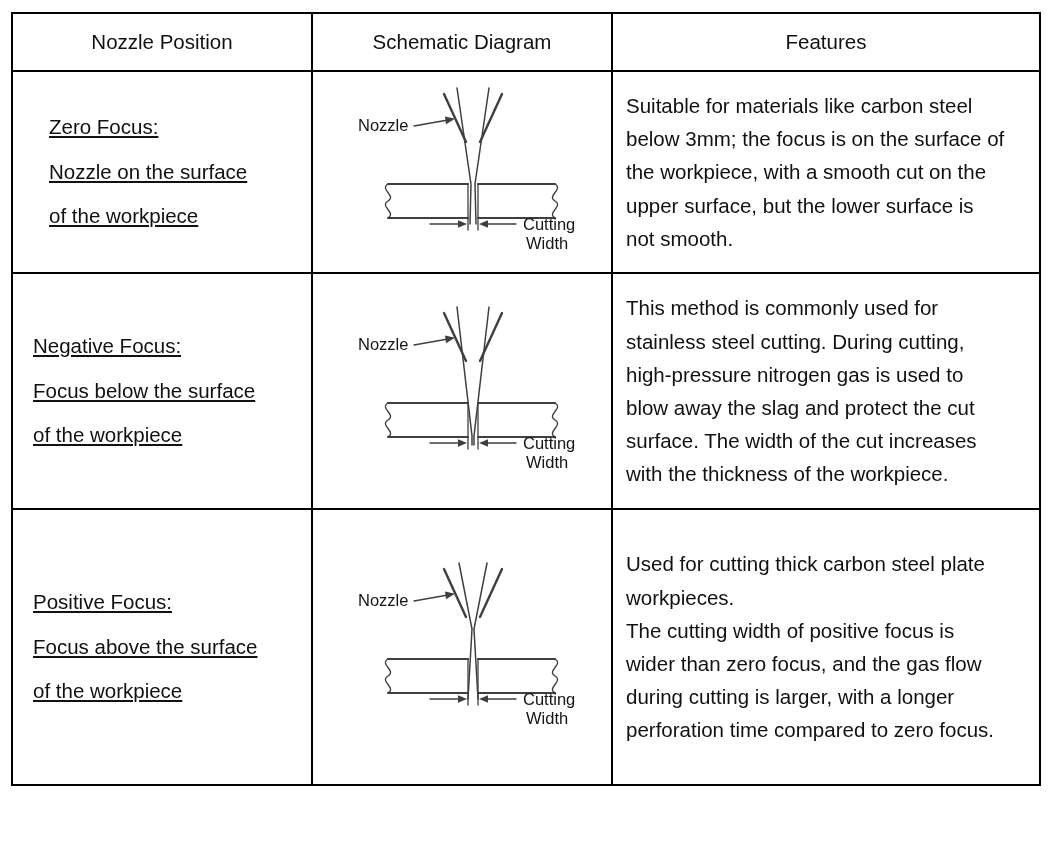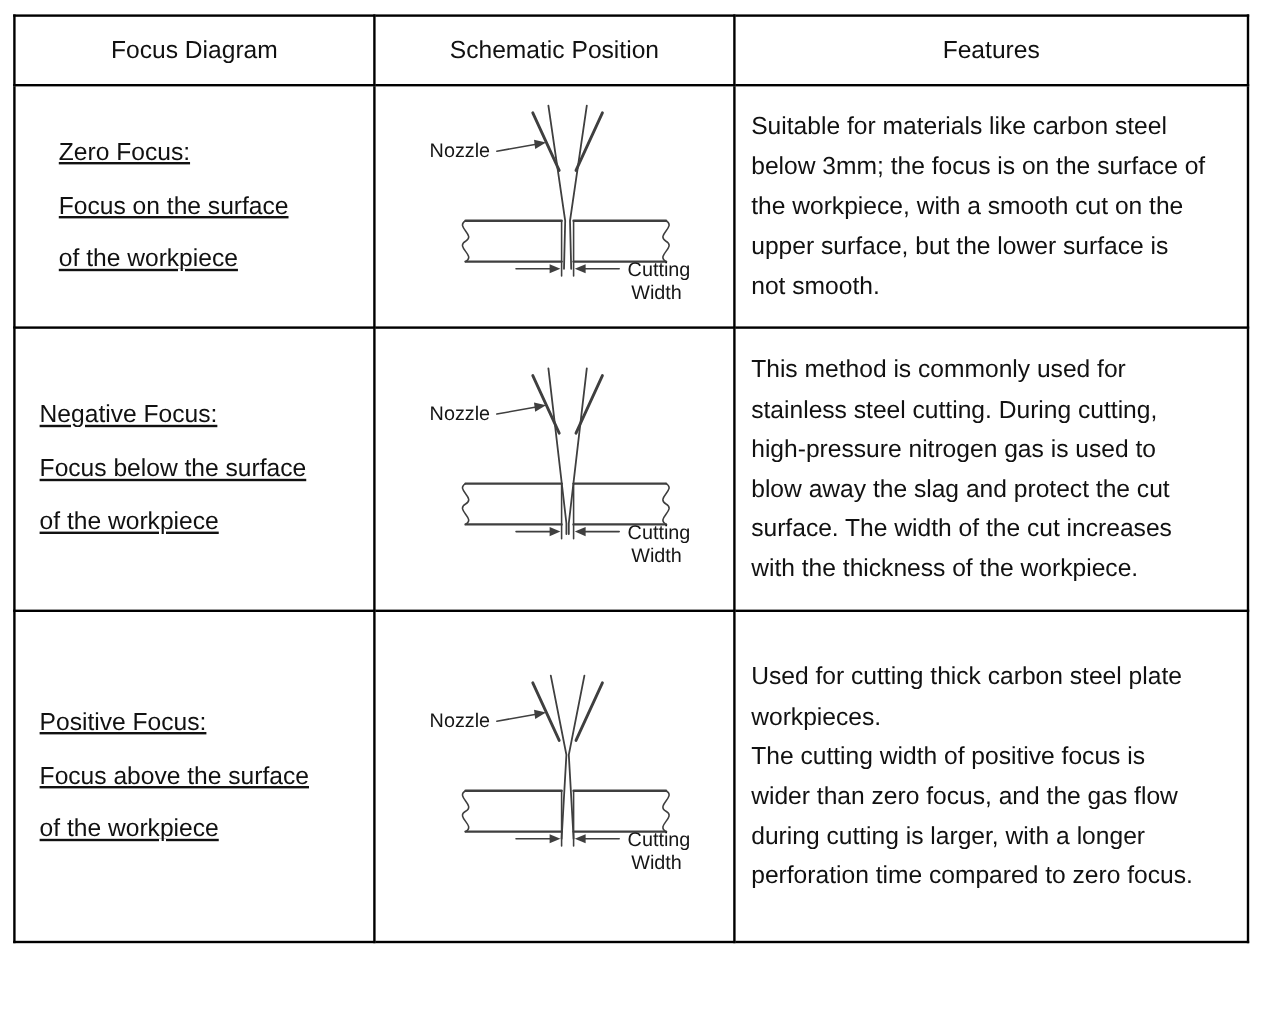--- a/index.html
+++ b/index.html
@@ -78,7 +78,7 @@
     </colgroup>
     <thead>
       <tr>
-        <th>Focus Diagram</th>
+        <th>Nozzle Position</th>
         <th>Schematic Position</th>
         <th>Features</th>
       </tr>

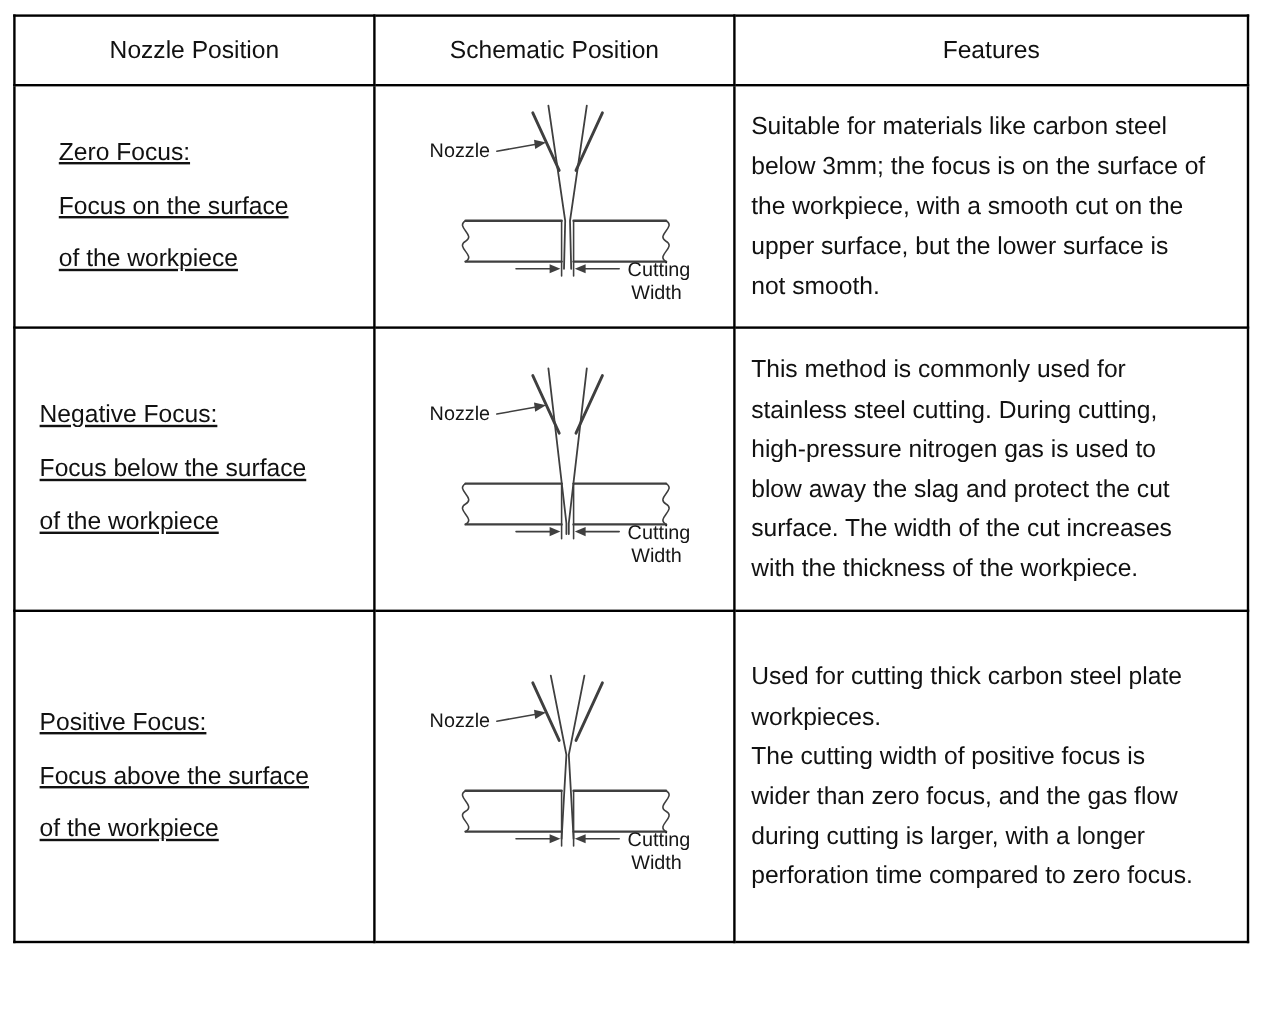--- a/index.html
+++ b/index.html
@@ -79,7 +79,7 @@
     <thead>
       <tr>
         <th>Nozzle Position</th>
-        <th>Schematic Position</th>
+        <th>Schematic Diagram</th>
         <th>Features</th>
       </tr>
     </thead>

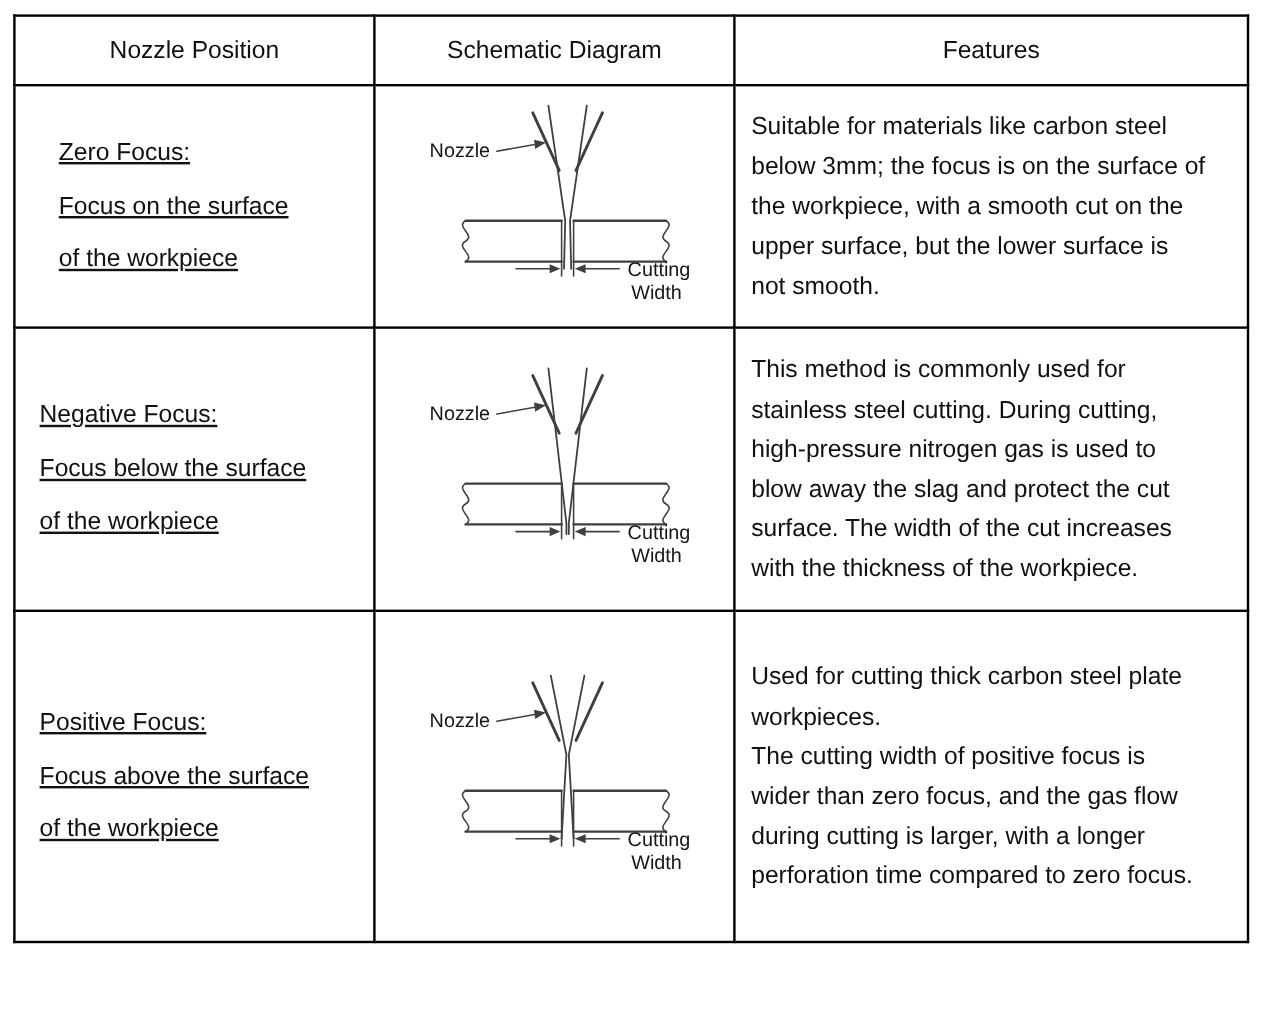--- a/index.html
+++ b/index.html
@@ -88,7 +88,7 @@
       <tr class="r1">
         <td class="focus-cell indent-more">
           <div class="focus-title">Zero Focus:</div>
-          <div class="focus-desc">Focus on the surface
+          <div class="focus-desc">Nozzle on the surface
 of the workpiece</div>
         </td>
         <td class="diagram-cell">

